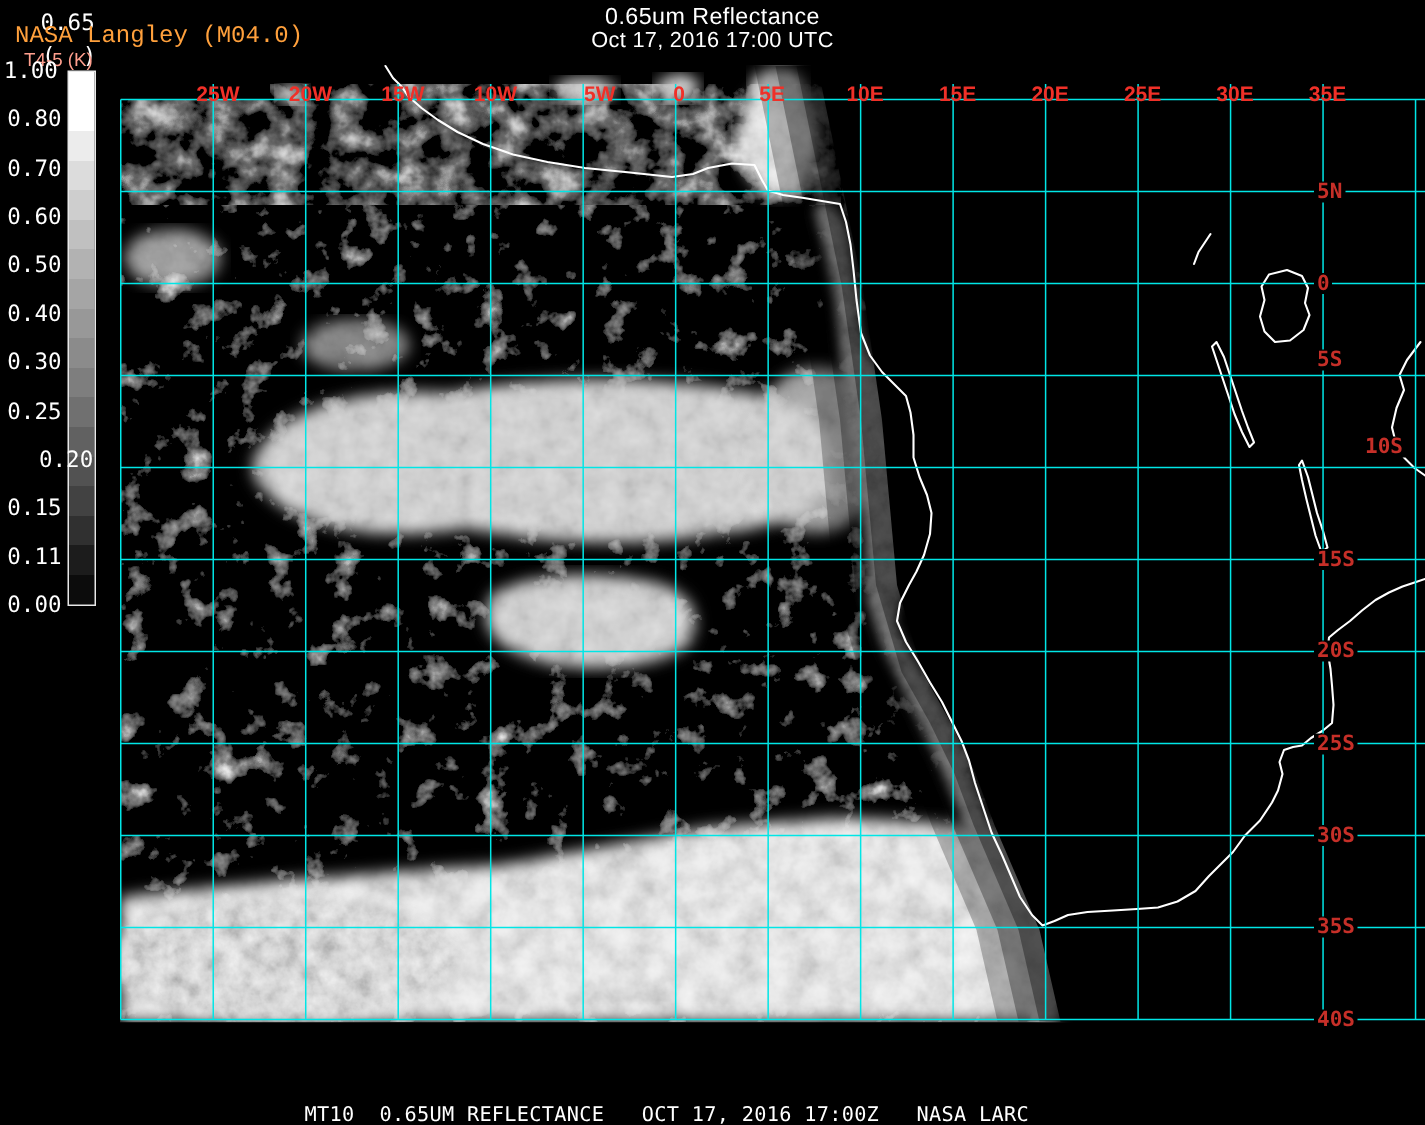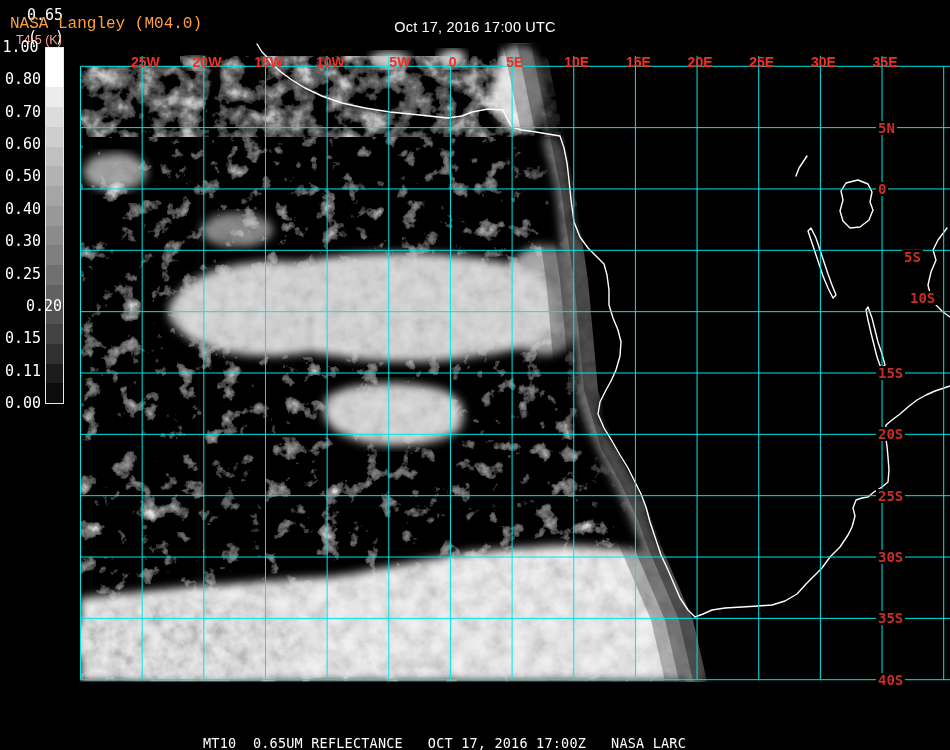--- a/index.html
+++ b/index.html
@@ -191,6 +191,7 @@
       </g>
   </svg>
 
+  <div class="title-line" id="main-title">0.65um Reflectance</div>
   <div class="title-line" id="sub-title">Oct 17, 2016 17:00 UTC</div>
 
   <div id="product-label">0.65</div>

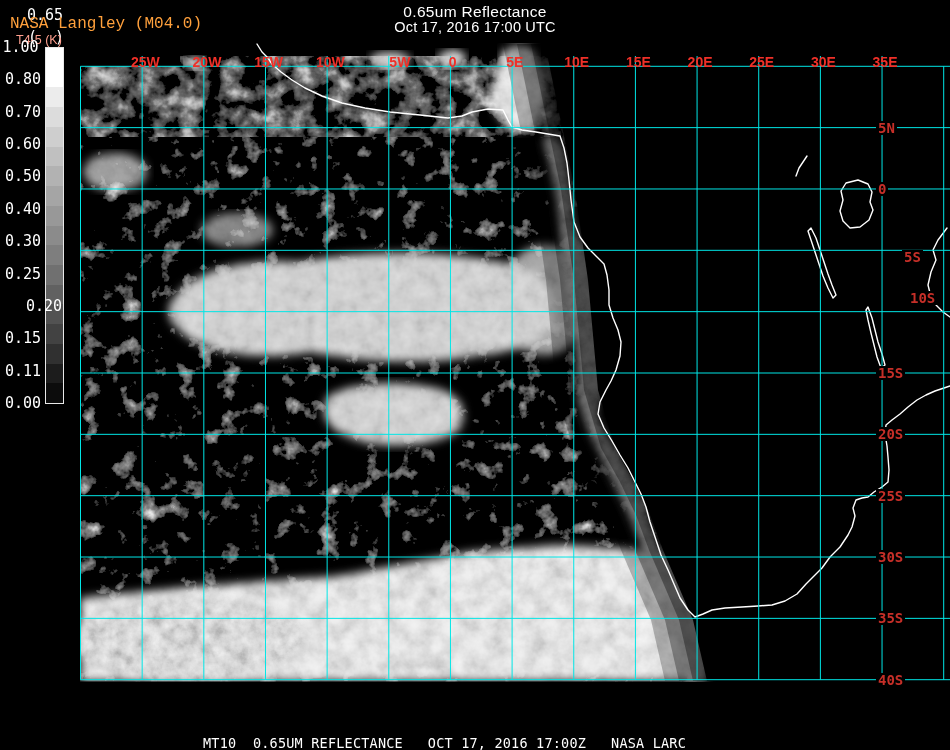--- a/index.html
+++ b/index.html
@@ -236,7 +236,7 @@
 
   <div class="lat-label" style="top: 120.64px;">5N</div>
       <div class="lat-label" style="top: 181.98px;">0</div>
-      <div class="lat-label" style="top: 250px; margin-left: 26px;">5S</div>
+      <div class="lat-label" style="top: 233px;">5S</div>
       <div class="lat-label" style="top: 291px; margin-left: 32px;">10S</div>
       <div class="lat-label" style="top: 366px;">15S</div>
       <div class="lat-label" style="top: 427.34px;">20S</div>

